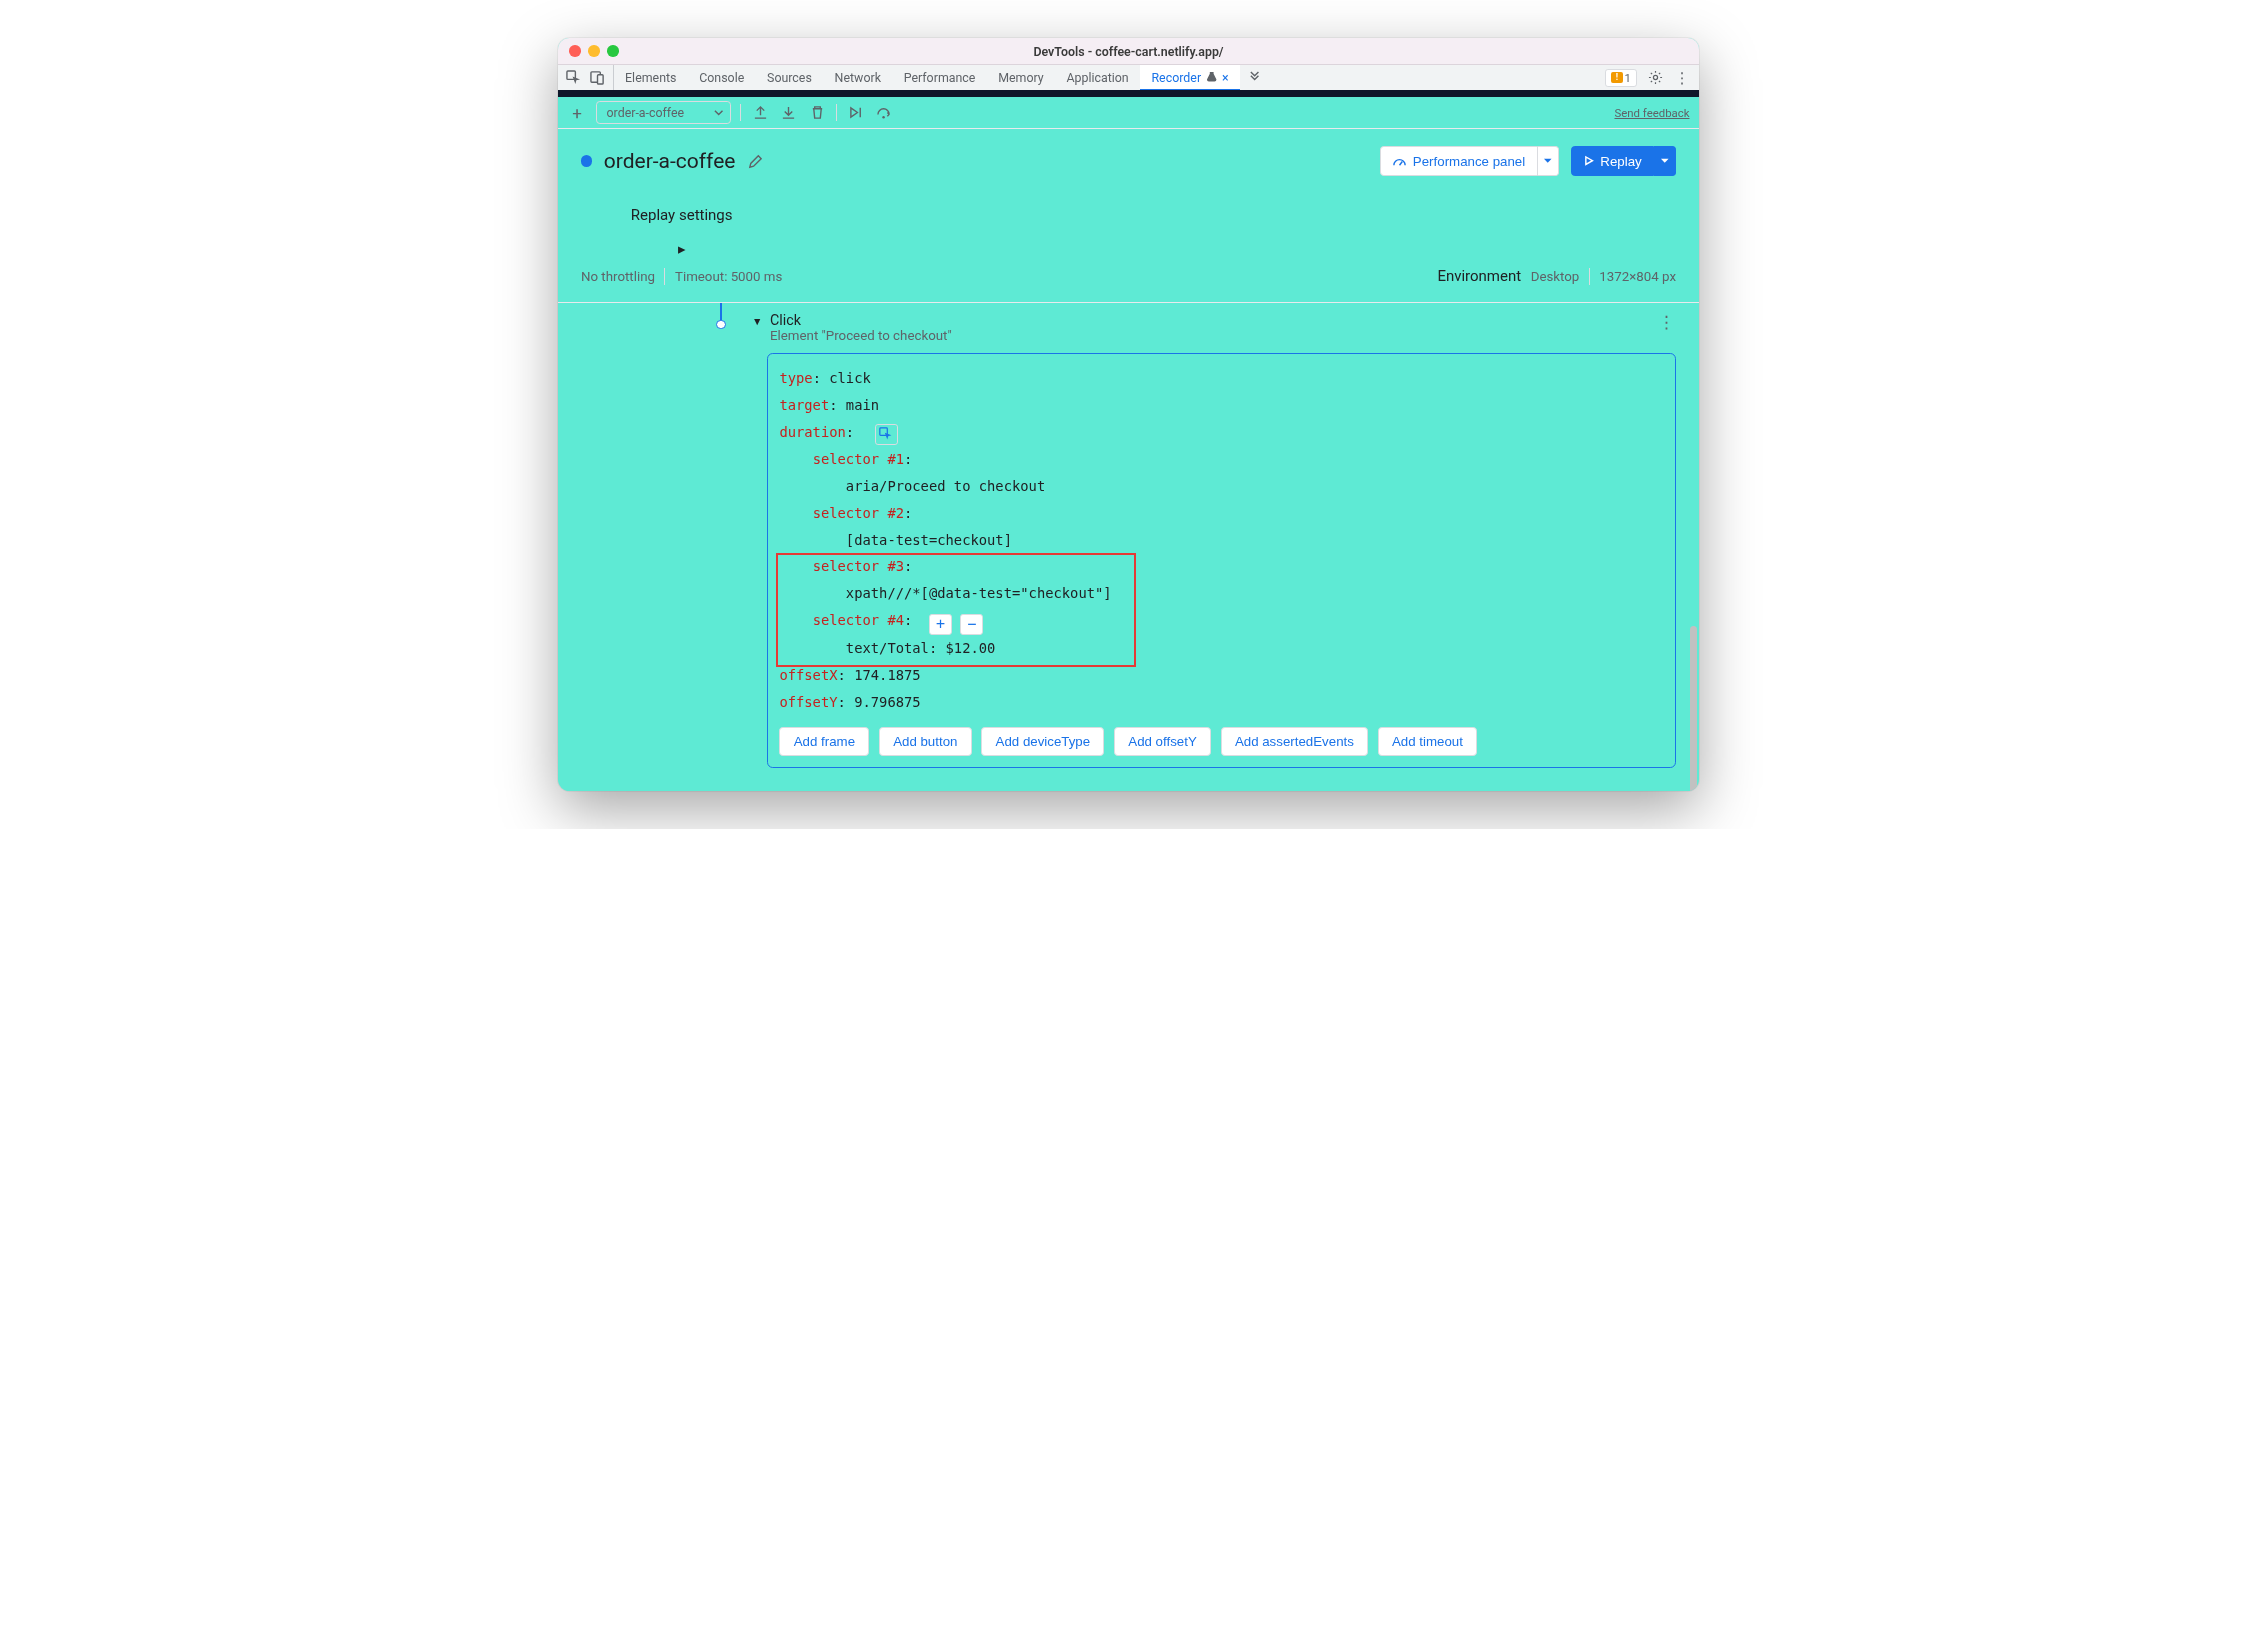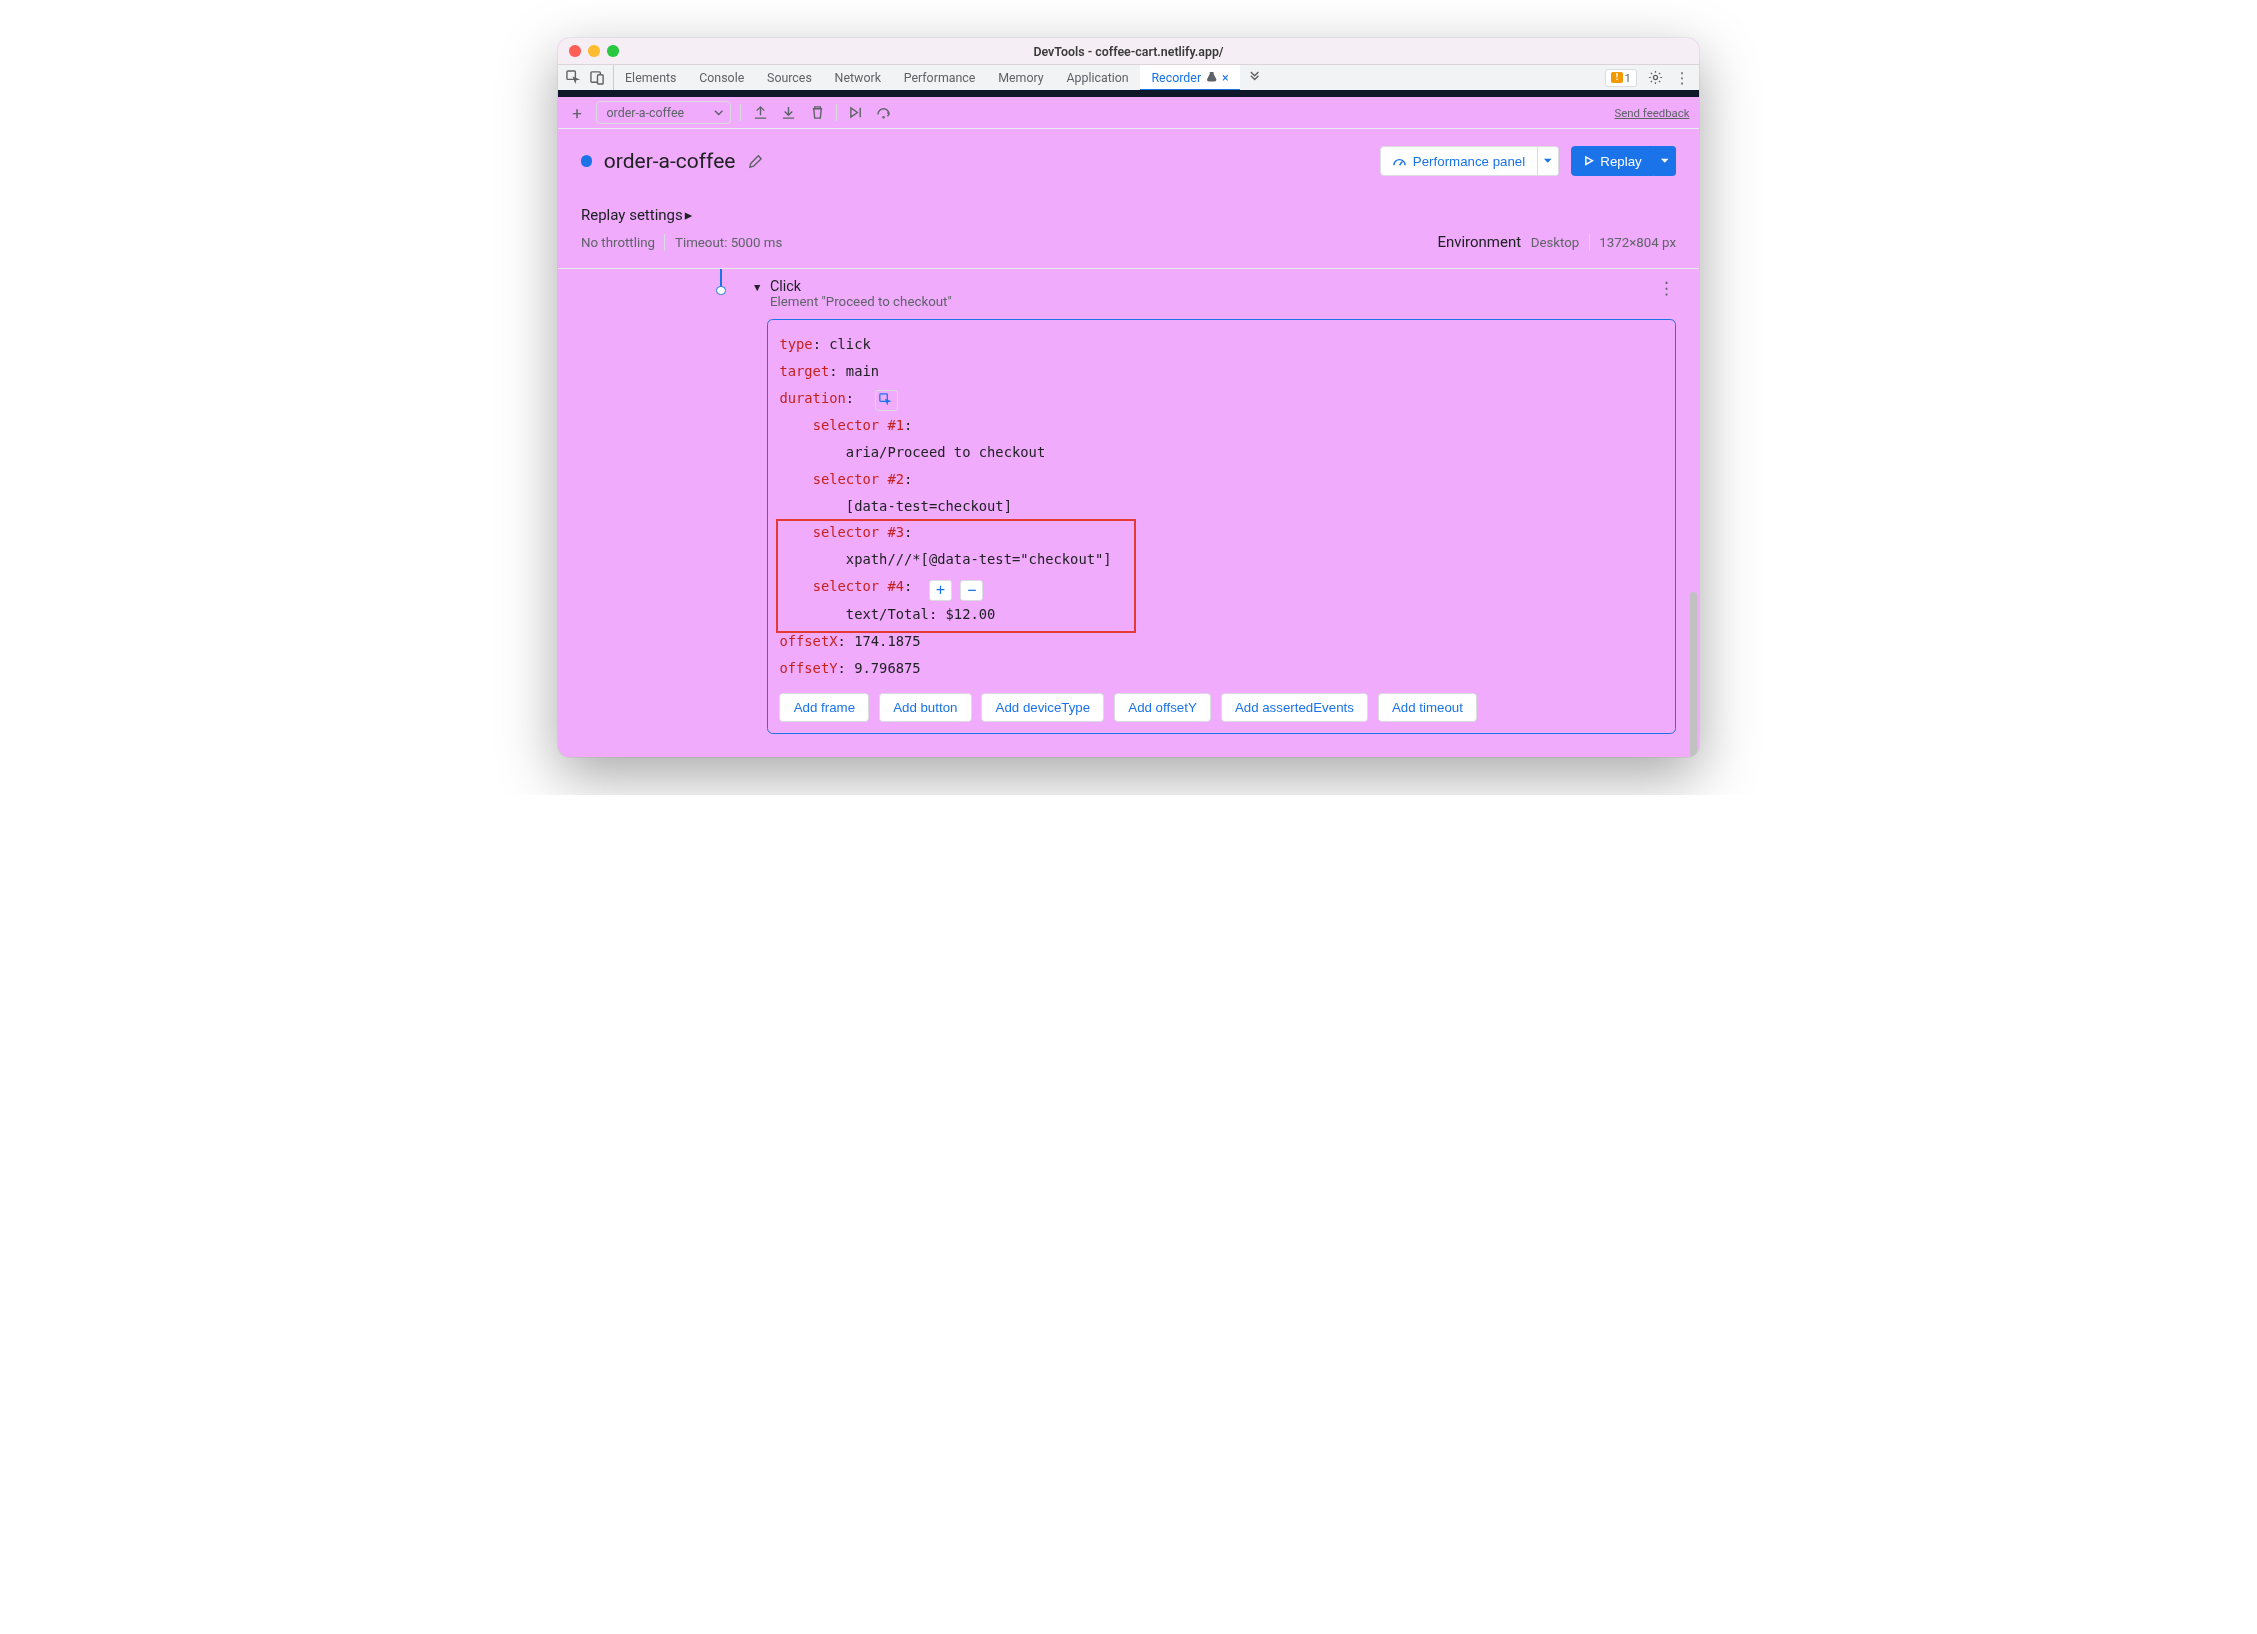--- a/index.html
+++ b/index.html
@@ -13,7 +13,7 @@
 }
 .window {
   width: 1141px;
-  background: #f0abfc;
+  background: #5eead4;
   border-radius: 11.4px;
   box-shadow: 0 19px 57px rgba(0,0,0,0.35), 0 0 0 1px rgba(0,0,0,0.05);
   overflow: hidden;

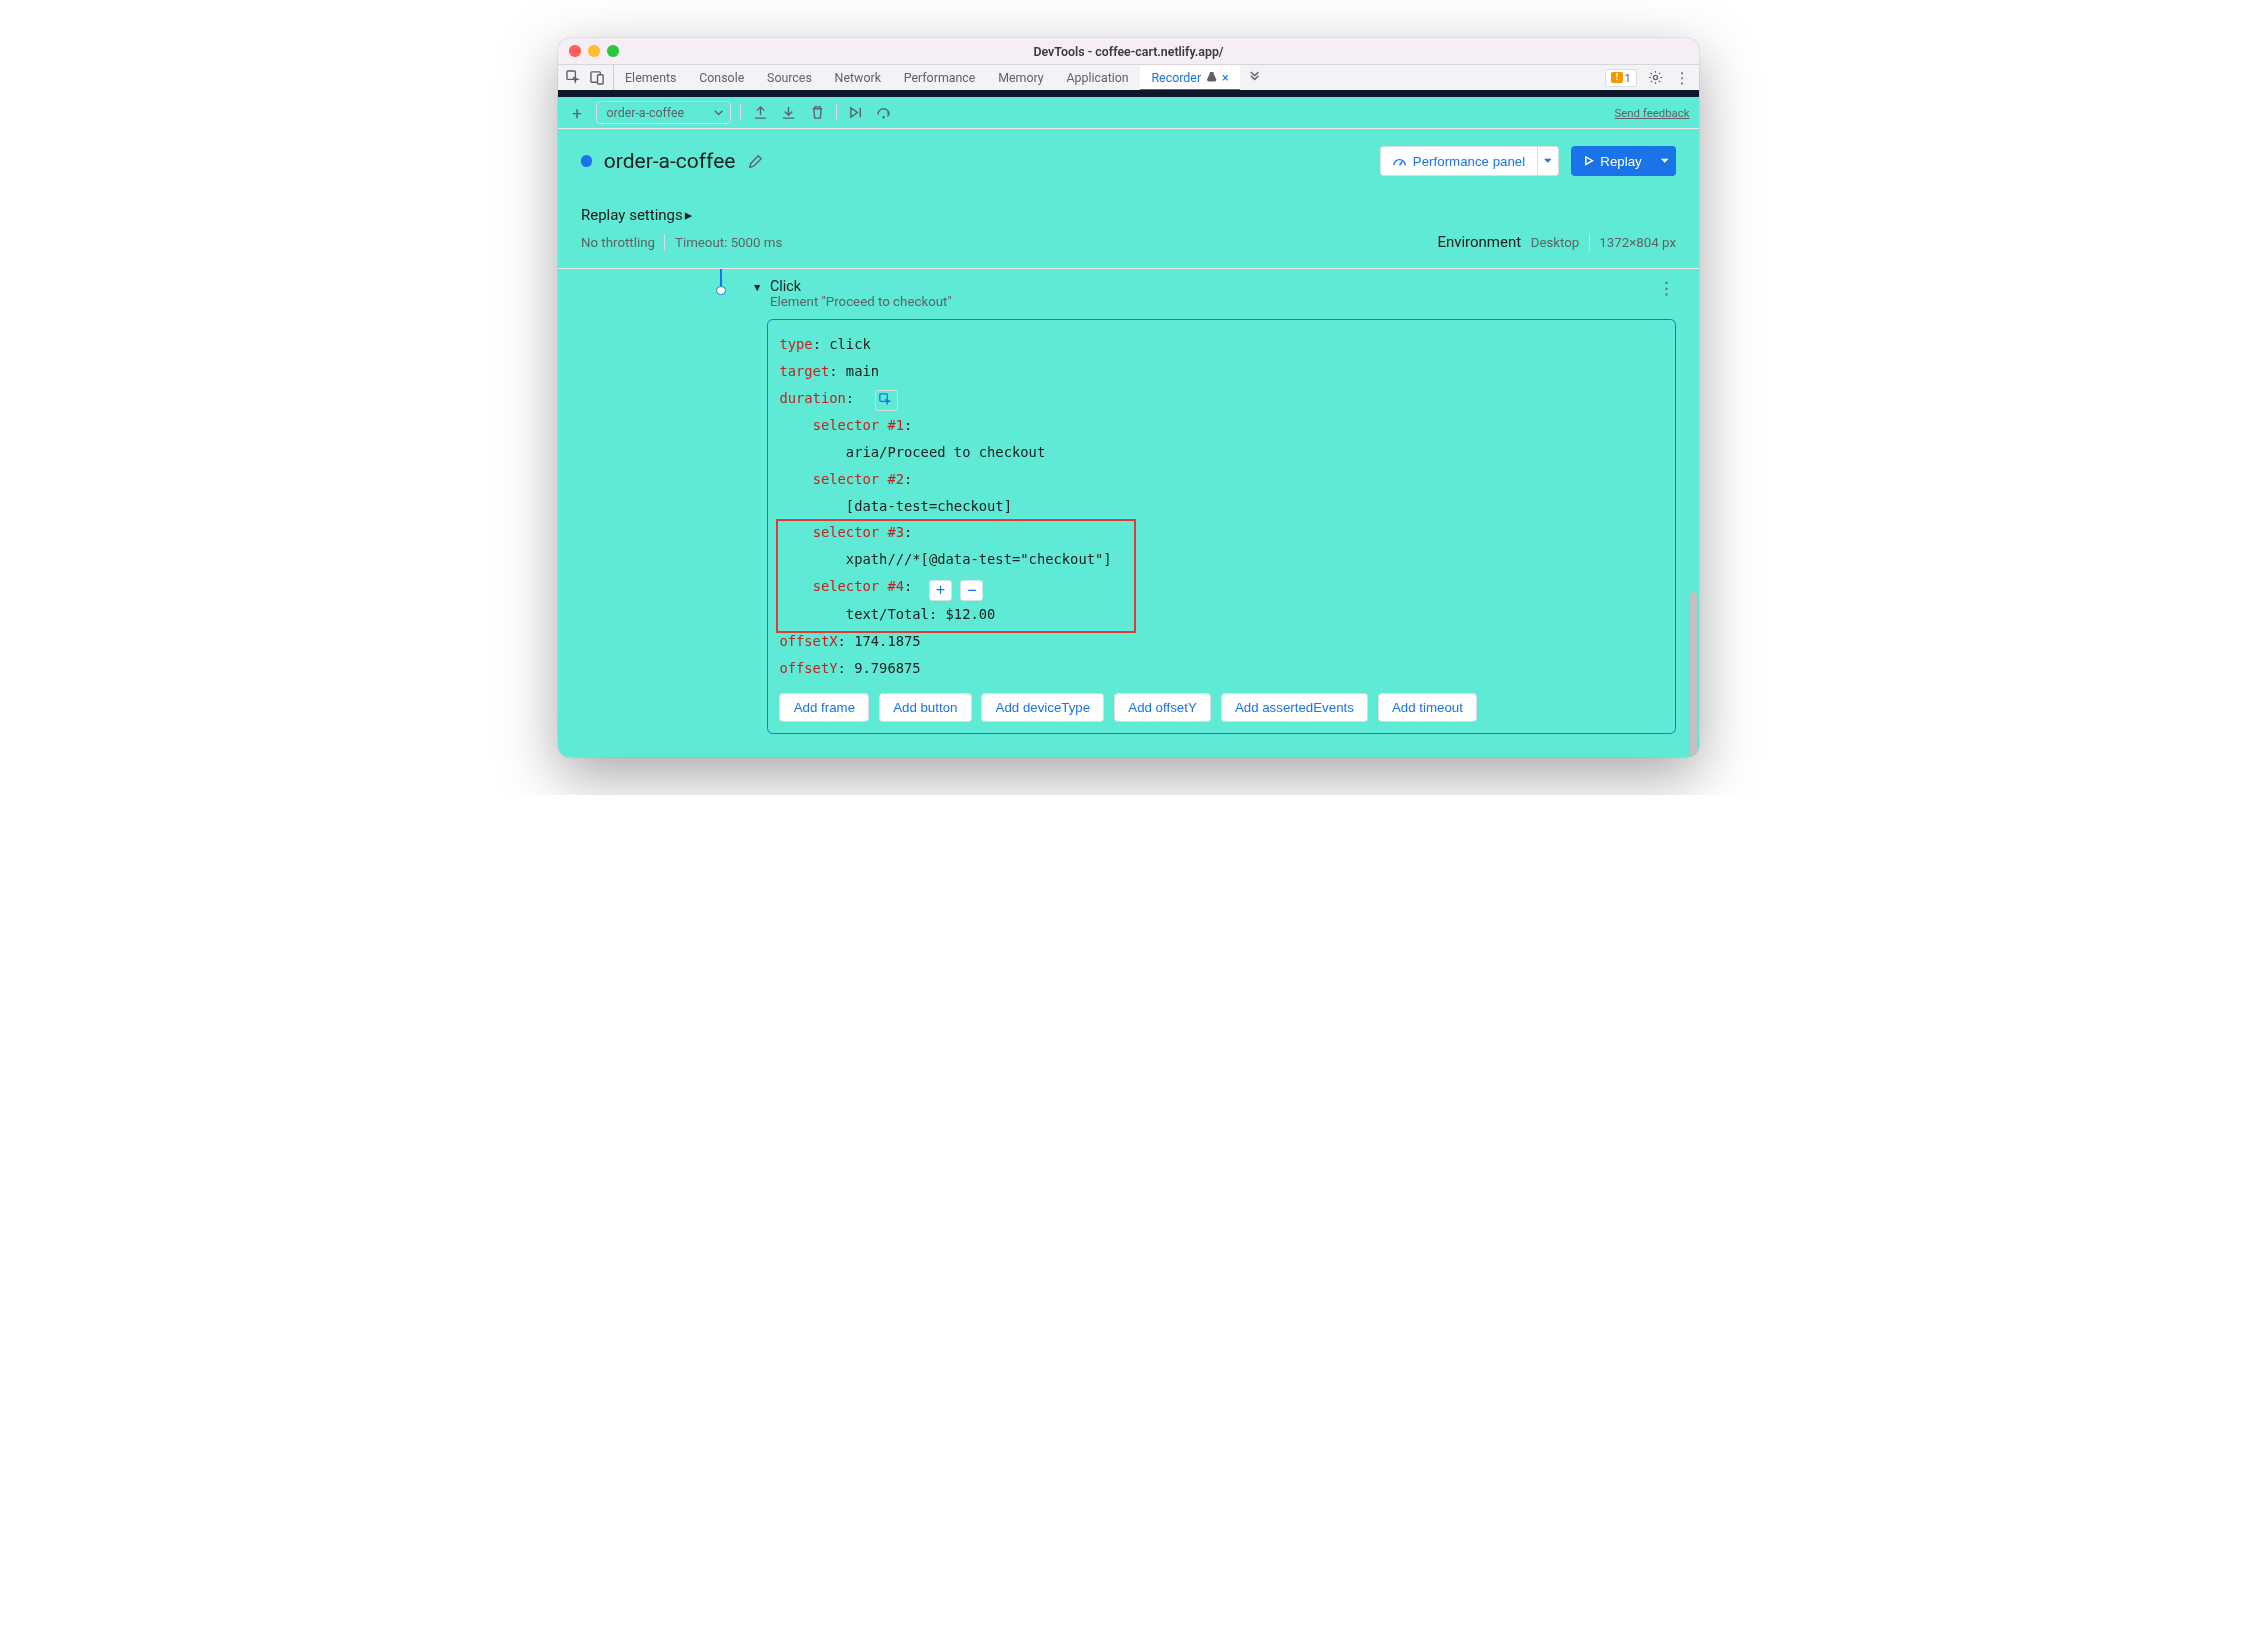--- a/index.html
+++ b/index.html
@@ -166,7 +166,7 @@
   color: #5f6368;
 }
 .settings-left { display:flex; flex-direction:column; gap:9.5px; }
-.settings-title { font-size: 15px; color:#202124; display:flex; align-items:center; gap:2px; }
+.settings-title { font-size: 15px; color:#202124; display:flex; align-items:center; gap:16px;flex-direction:column; }
 .settings-values { display:flex; gap:9.5px; align-items:center; }
 .vdiv { width:1px; height:17px; background:#dadce0; }
 .settings-right { margin-left:auto; display:flex; gap:9.5px; align-items:flex-end;}

